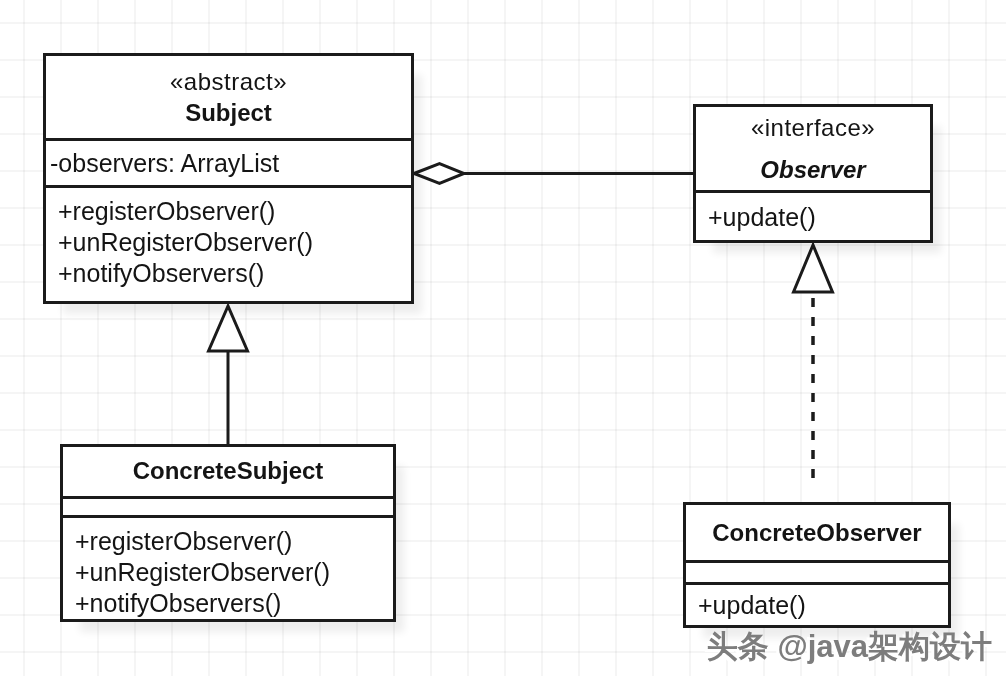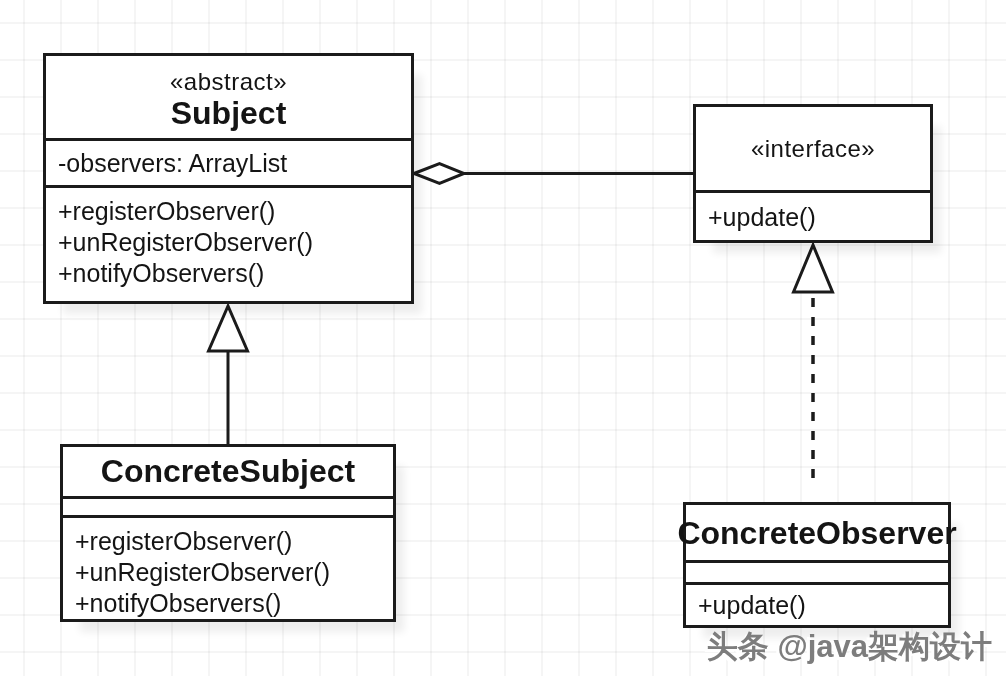--- a/index.html
+++ b/index.html
@@ -61,7 +61,7 @@
     letter-spacing: 0.5px;
   }
   .class-name {
-    font-size: 32px;
+    font-size: 24px;
     font-weight: bold;
     line-height: 32px;
   }

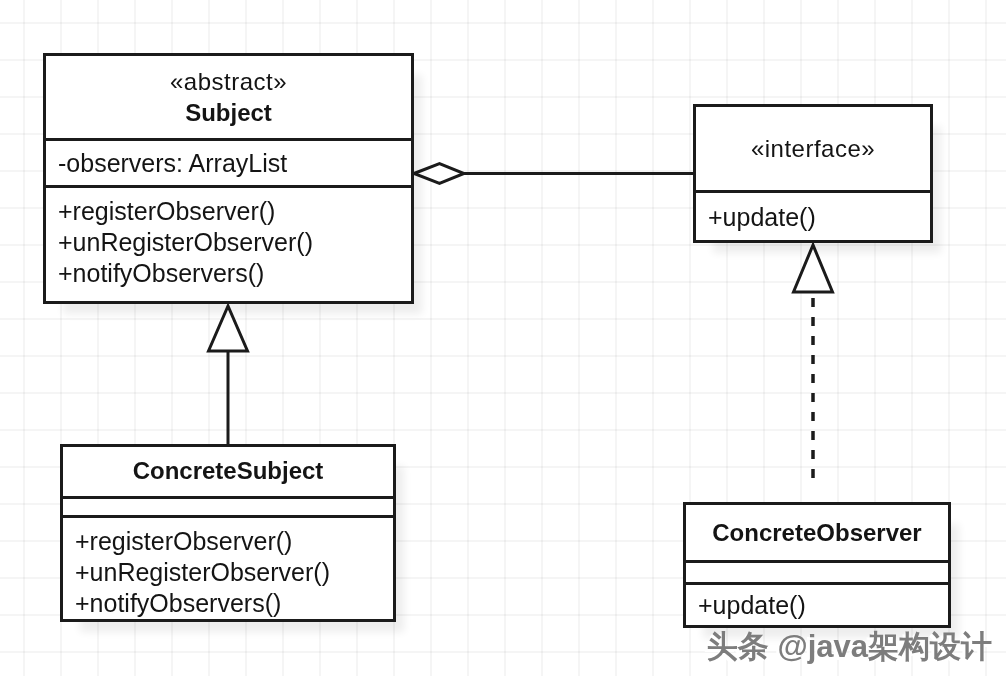--- a/index.html
+++ b/index.html
@@ -78,7 +78,7 @@
   .attrs-compartment {
     display: flex;
     align-items: center;
-    padding-left: 12px;
+    padding-left: 4px;
   }
   .attrs-compartment .member { line-height: 1; }
 

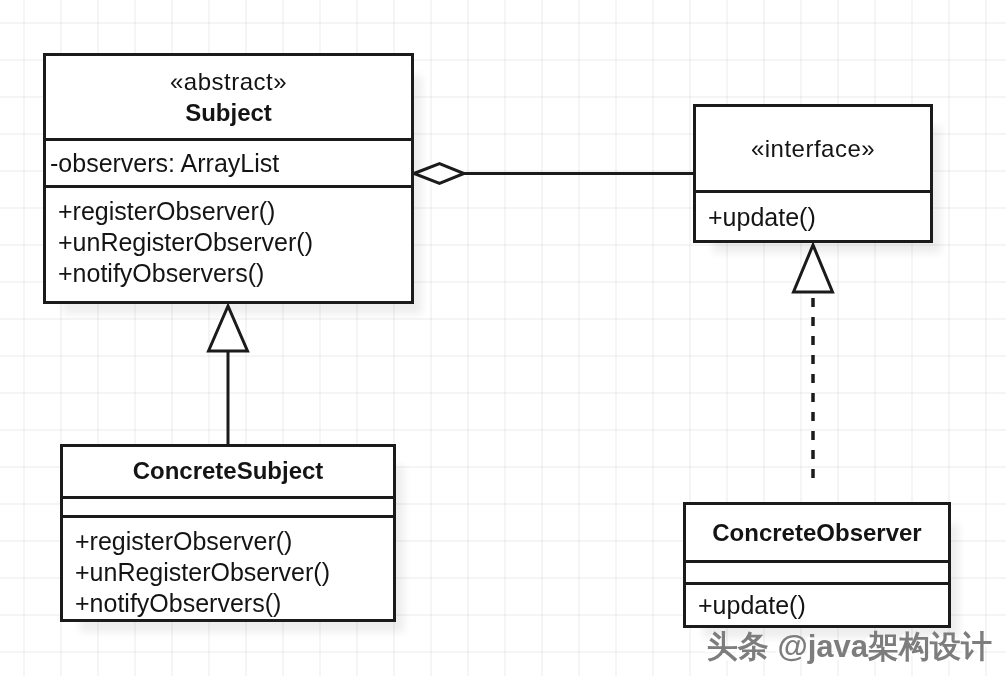--- a/index.html
+++ b/index.html
@@ -151,6 +151,7 @@
   <div class="uml-class" id="box-observer">
     <div class="compartment title-compartment">
       <div class="stereotype">«interface»</div>
+      <div class="class-name italic">Observer</div>
     </div>
     <div class="compartment methods-compartment members">
       <div class="member">+update()</div>

